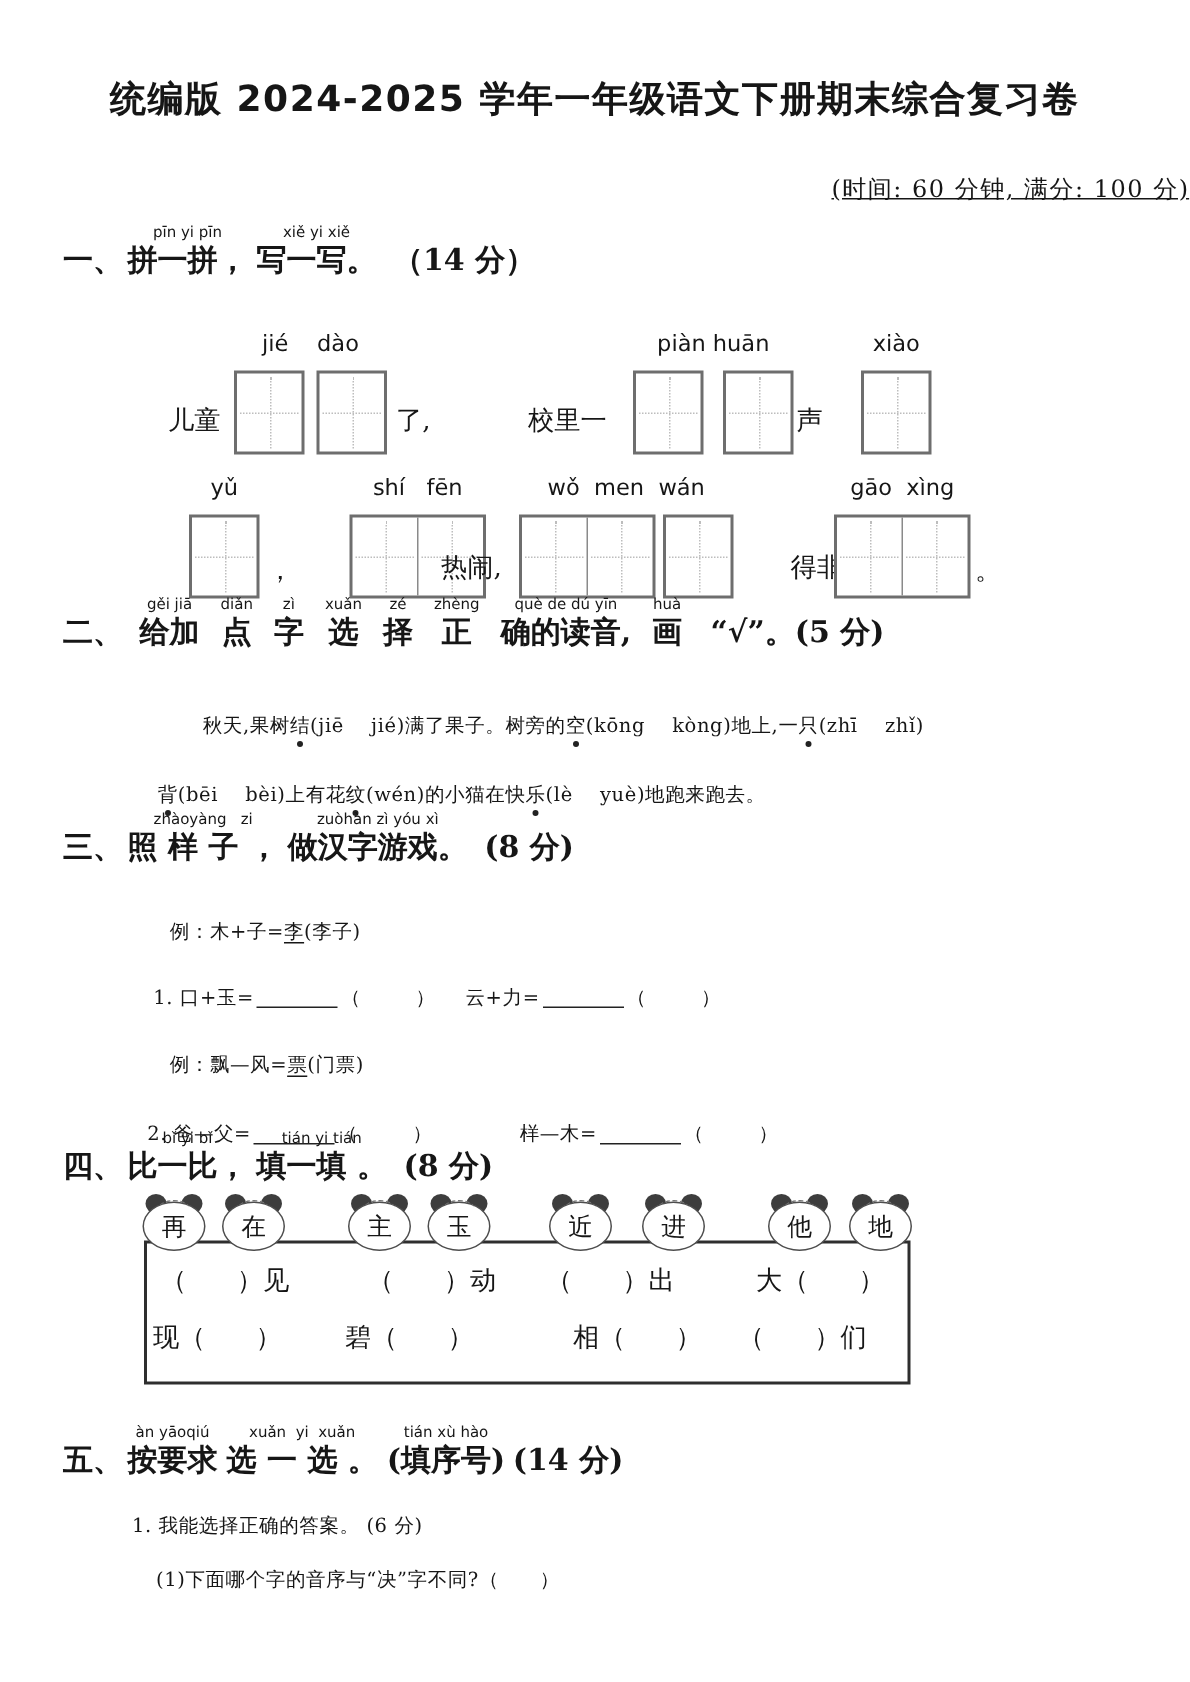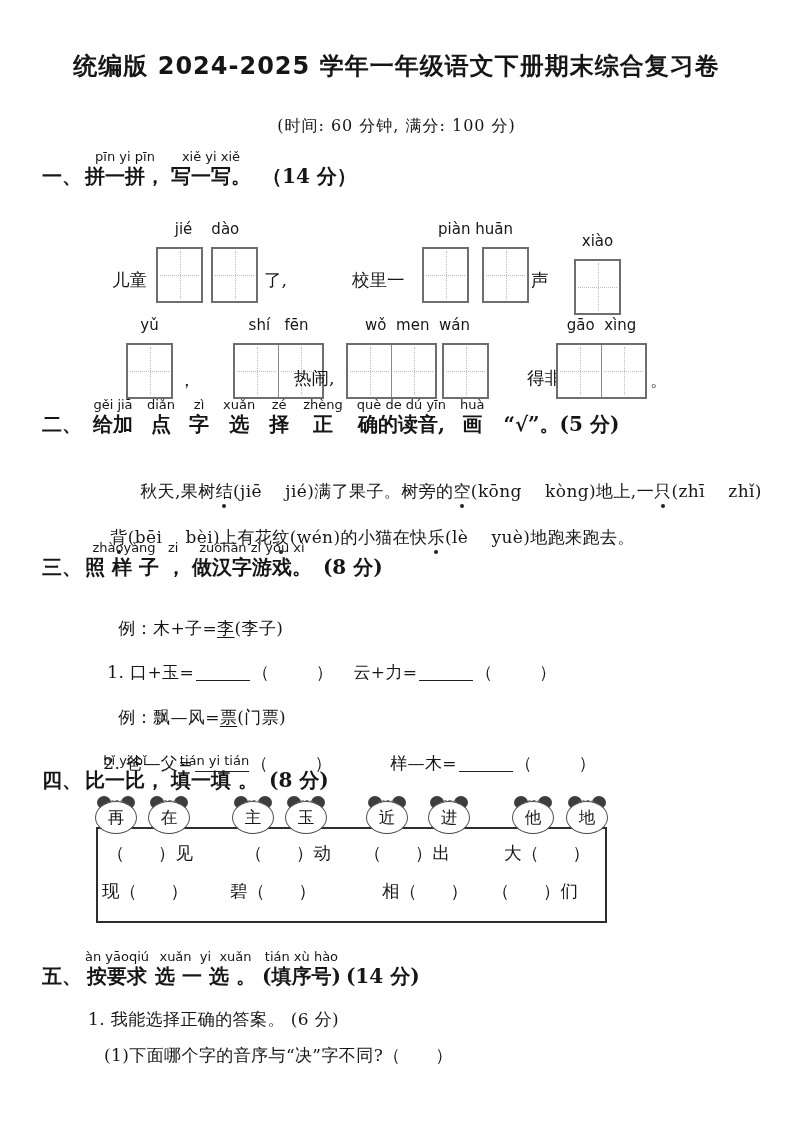--- a/index.html
+++ b/index.html
@@ -7,7 +7,7 @@
         font-family:"DejaVu Serif", serif;color:#161616;}
   .title{position:absolute;top:50px;left:0;right:0;text-align:center;
          font-family:"DejaVu Sans", sans-serif;font-weight:bold;font-size:24px;letter-spacing:1px;}
-  .subtitle{position:absolute;top:116px;left:0;right:0;text-align:center;font-size:16px;letter-spacing:1px;}
+  .subtitle{position:absolute;top:116px;left:0;right:0;text-align:right;font-size:16px;letter-spacing:1px;text-decoration:underline;}
 
   
   .sec-header{position:absolute;display:flex;align-items:flex-end;}

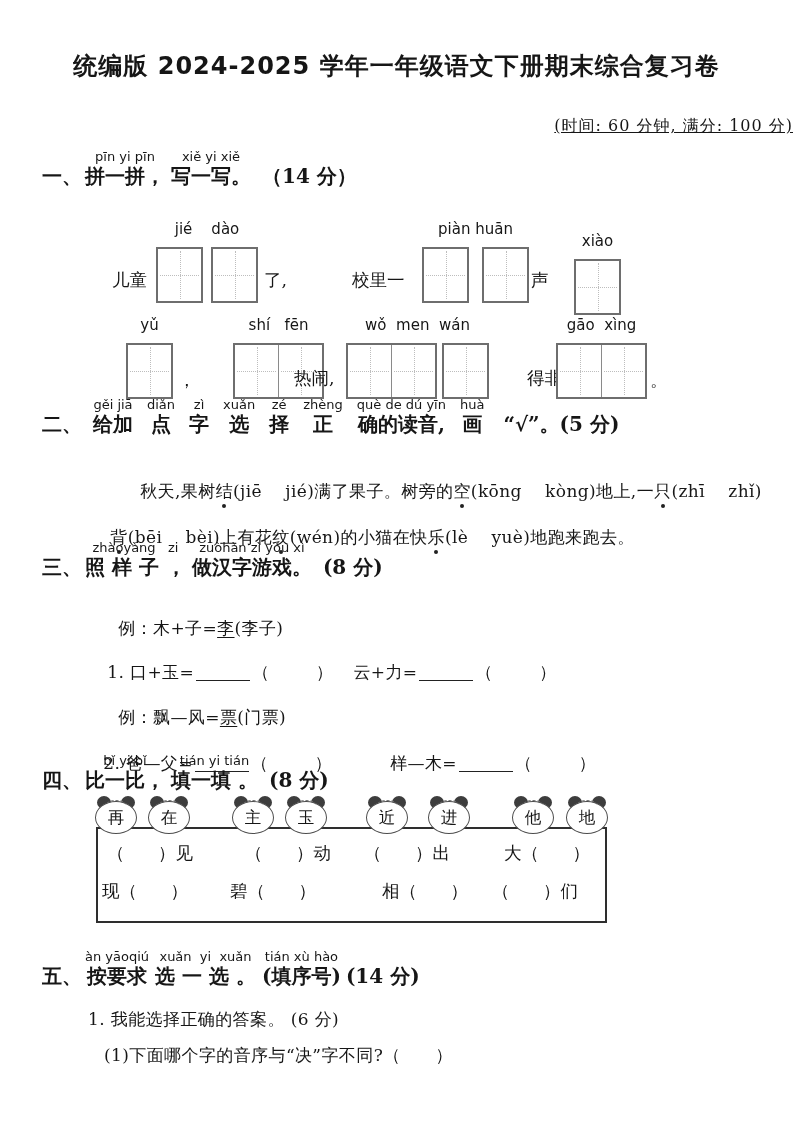--- a/index.html
+++ b/index.html
@@ -14,7 +14,7 @@
   .sec-num{font-size:20px;font-weight:600;line-height:1.2;padding-bottom:1px;}
   .sec-tail{font-size:20px;font-weight:600;line-height:1.2;padding-bottom:1px;margin-left:8px;white-space:pre;}
   .py-word{display:inline-flex;flex-direction:column;align-items:center;margin:0 3px;}
-  .py-word .py{font-family:"DejaVu Sans", sans-serif;font-size:13px;line-height:1.1;white-space:pre;}
+  .py-word .py{font-family:"DejaVu Sans", sans-serif;font-size:10px;line-height:1.1;white-space:pre;}
   .py-word .hz{font-size:20px;font-weight:600;line-height:1.25;white-space:pre;}
   .gap8{gap:8px;}
 

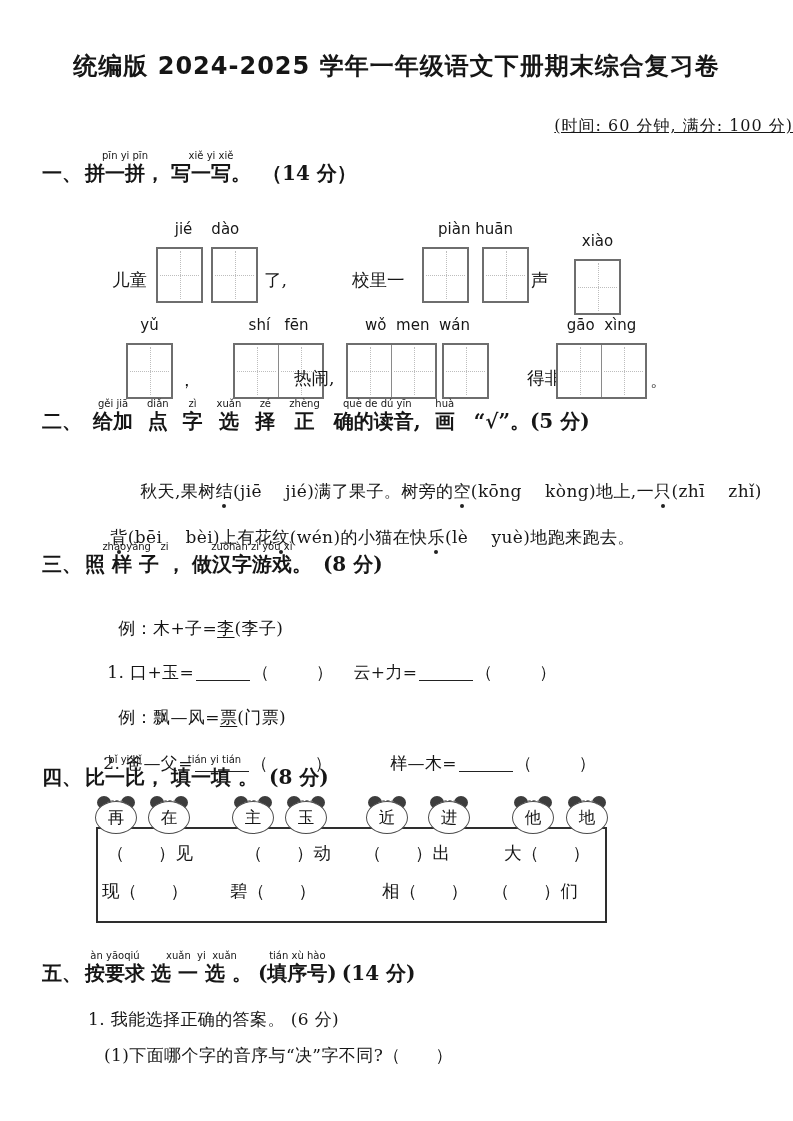--- a/index.html
+++ b/index.html
@@ -100,7 +100,7 @@
       </div>
     </div>
     <span class="gtext" style="left:531px;top:48px;">声</span>
-    <div class="grid-group" style="left:574px;top:12px;">
+    <div class="grid-group" style="left:574px;top:0;">
       <div class="gpy">xiào</div>
       <div class="box-row">
         <div class="tzg">

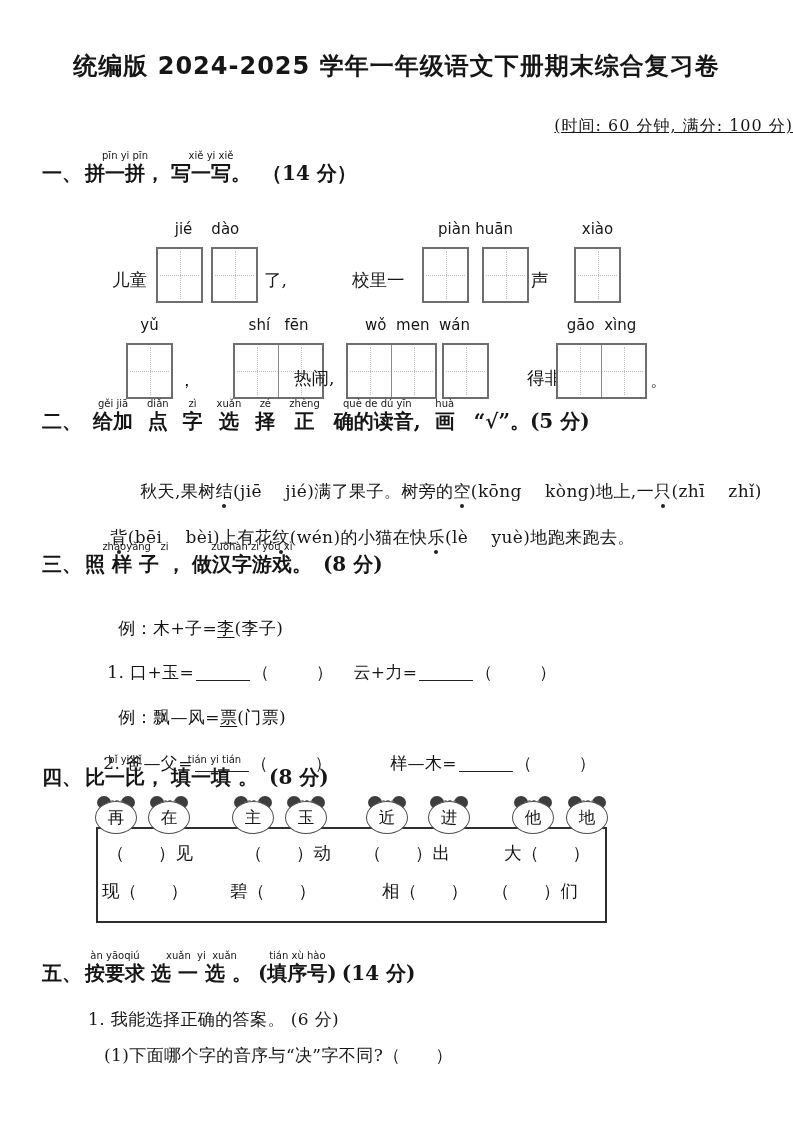--- a/index.html
+++ b/index.html
@@ -31,7 +31,7 @@
   .cell::after{content:"";position:absolute;top:2px;bottom:2px;left:50%;border-left:1.5px dotted #bdbdbd;}
 
   
-  .para{position:absolute;font-size:17px;letter-spacing:0.4px;white-space:pre;}
+  .para{position:absolute;font-size:13px;letter-spacing:0.4px;white-space:pre;}
   .dot-char{position:relative;display:inline-block;}
   .dot-char::after{content:"";position:absolute;left:50%;margin-left:-2px;bottom:-5px;
                    width:4px;height:4px;border-radius:50%;background:#222;}

